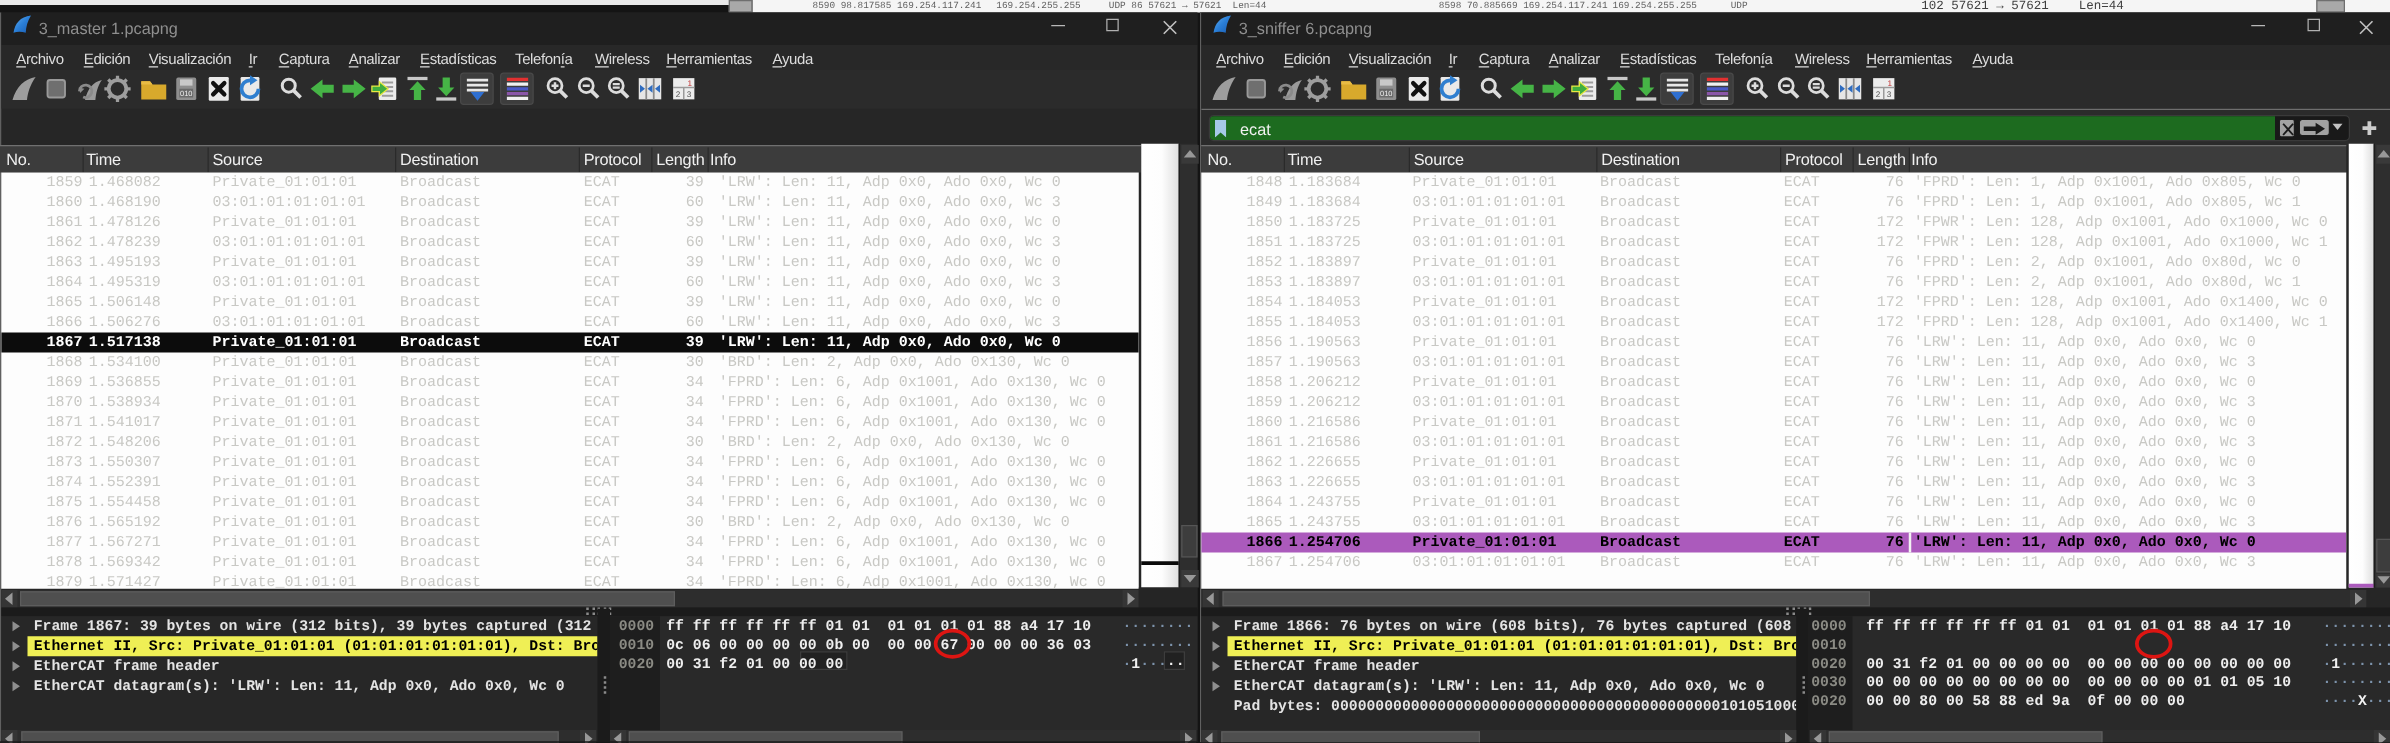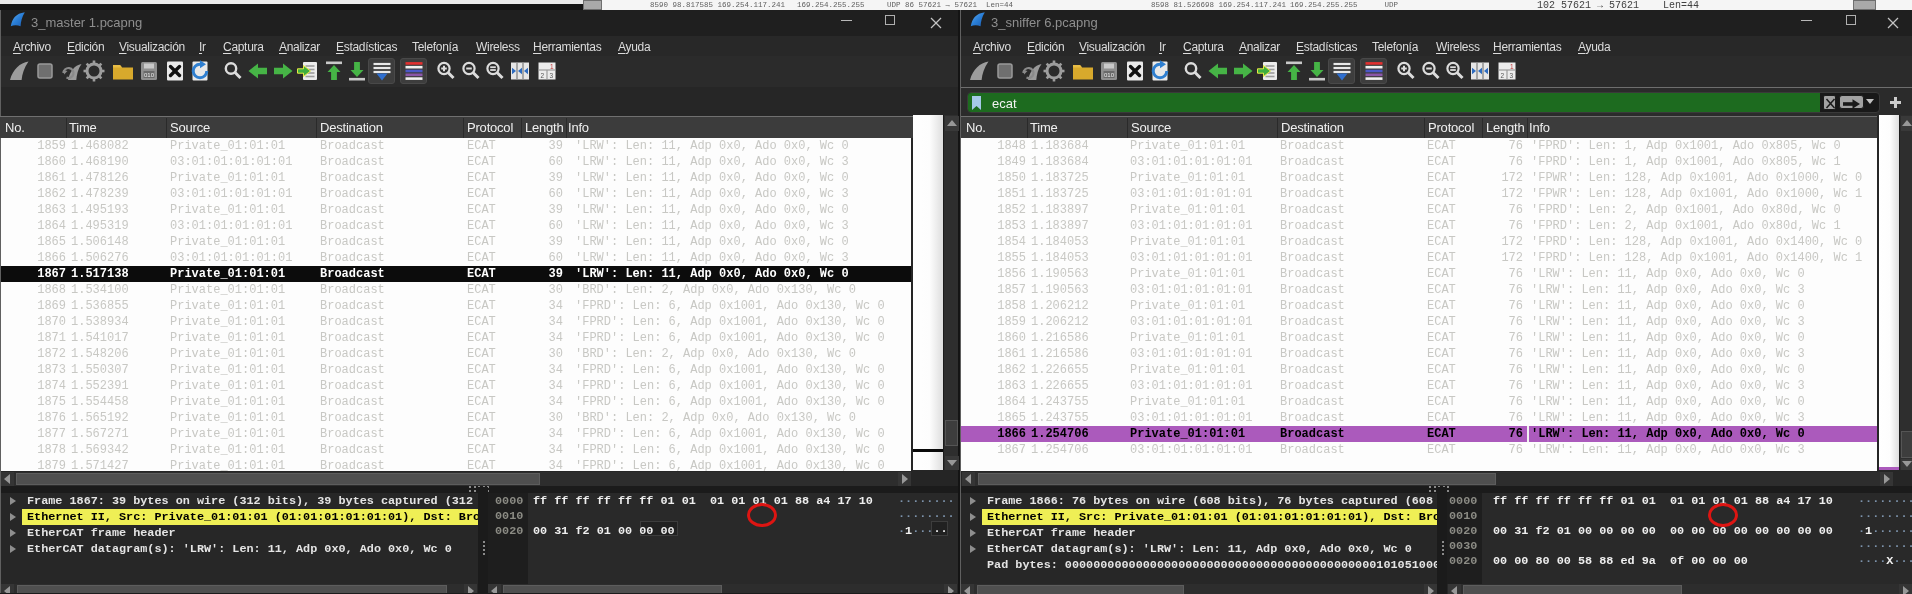--- a/index.html
+++ b/index.html
@@ -82,7 +82,7 @@
     <div class="toptxt" style="left:650px;top:1px">8590 98.817585 169.254.117.241</div>
     <div class="toptxt" style="left:797px;top:1px">169.254.255.255     UDP</div>
     <div class="toptxt" style="left:905px;top:1px">86 57621 → 57621  Len=44</div>
-    <div class="toptxt" style="left:1151px;top:1px">8598 81.526698 169.254.117.241</div>
+    <div class="toptxt" style="left:1151px;top:1px">8598 70.885669 169.254.117.241</div>
     <div class="toptxt" style="left:1290px;top:1px">169.254.255.255      UDP</div>
     <div class="toptxt" style="left:1537px;top:0px;font-size:10px;color:#3f3f3f">102 57621 → 57621    Len=44</div>
     <div class="win" style="left:0px;width:958px">

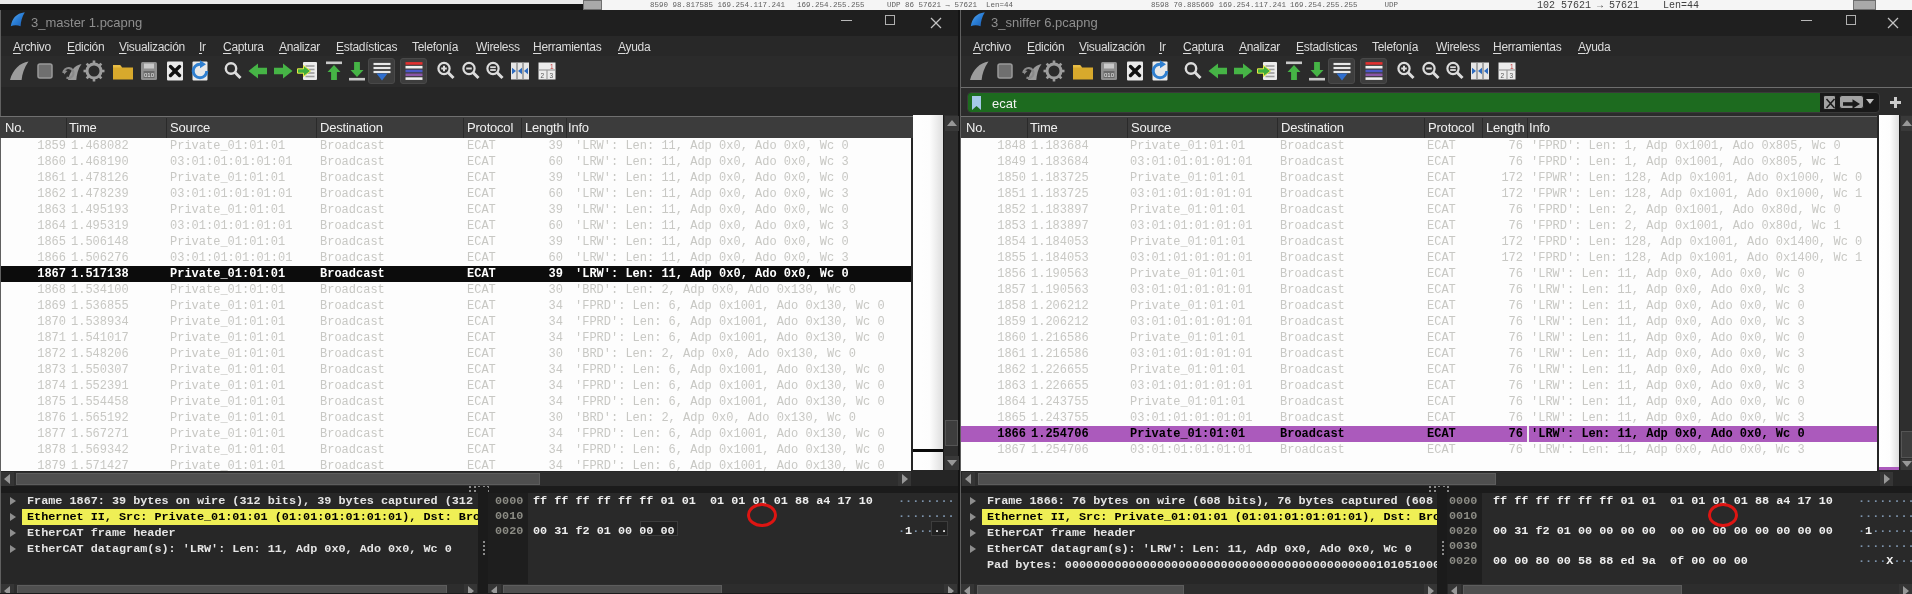--- a/index.html
+++ b/index.html
@@ -347,6 +347,7 @@
       <div class="hrow hx" style="left:45px;top:1px">ff ff ff ff ff ff 01 01  01 01 01 01 88 a4 17 10</div>
       <div class="hrow" style="left:410px;top:1px"><span class="ad">········ ········</span></div>
       <div class="hrow off" style="left:7px;top:16px">0010</div>
+      <div class="hrow hx" style="left:45px;top:16px">0c 06 00 00 00 00 0b 00  00 00 67 00 00 00 36 03</div>
       <div class="hrow" style="left:410px;top:16px"><span class="ad">········ ····</span><span class="ap">6</span><span class="ad">·</span></div>
       <div class="hrow off" style="left:7px;top:31px">0020</div>
       <div class="hrow hx" style="left:45px;top:31px">00 31 f2 01 00 00 00</div>

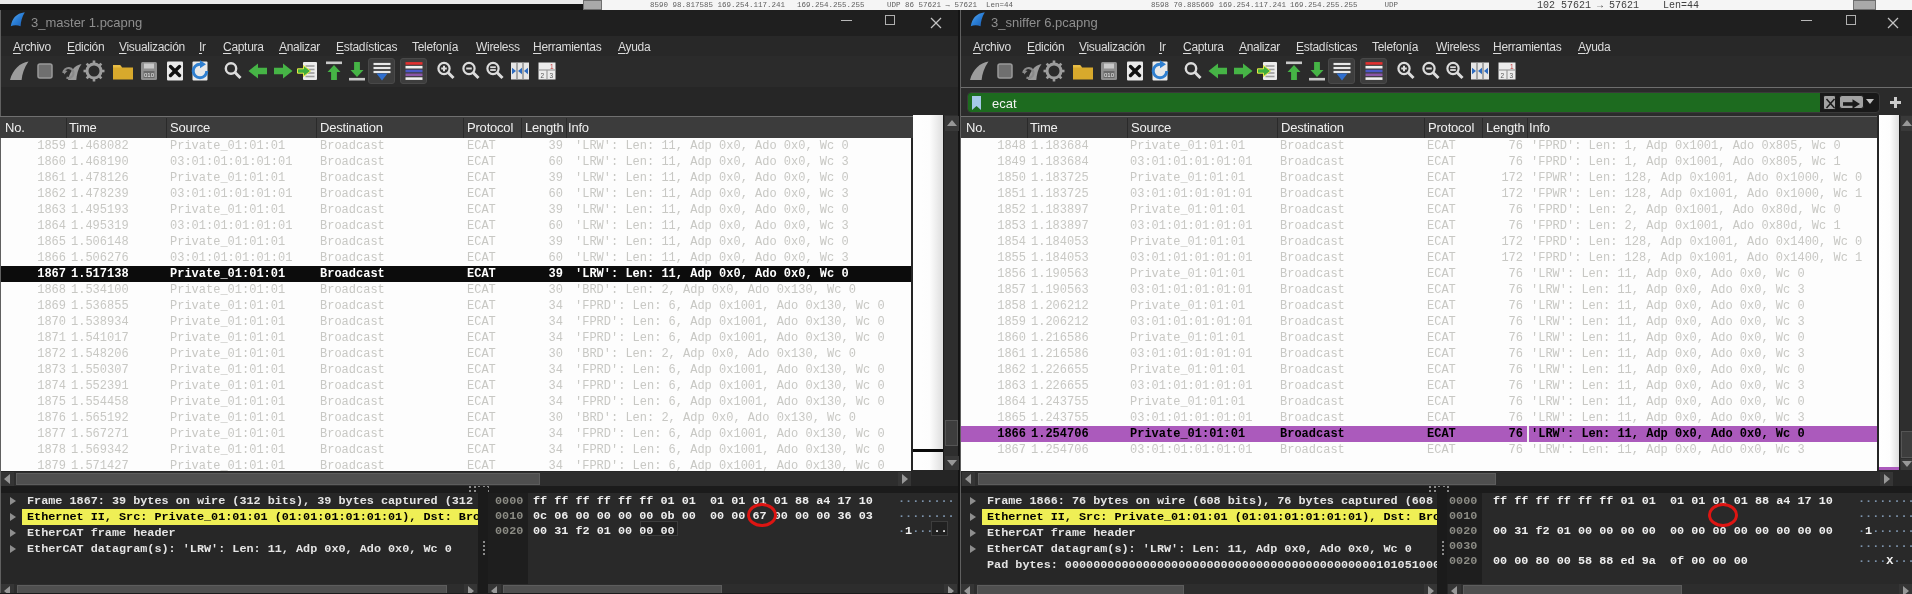--- a/index.html
+++ b/index.html
@@ -659,6 +659,7 @@
       <div class="hrow hx" style="left:46px;top:31px">00 31 f2 01 00 00 00 00  00 00 00 00 00 00 00 00</div>
       <div class="hrow" style="left:411px;top:31px"><span class="ad">·</span><span class="ap">1</span><span class="ad">······ ········</span></div>
       <div class="hrow off" style="left:2px;top:46px">0030</div>
+      <div class="hrow hx" style="left:46px;top:46px">00 00 00 00 00 00 00 00  00 00 00 00 01 01 05 10</div>
       <div class="hrow" style="left:411px;top:46px"><span class="ad">········ ········</span></div>
       <div class="hrow off" style="left:2px;top:61px">0020</div>
       <div class="hrow hx" style="left:46px;top:61px">00 00 80 00 58 88 ed 9a  0f 00 00 00</div>

